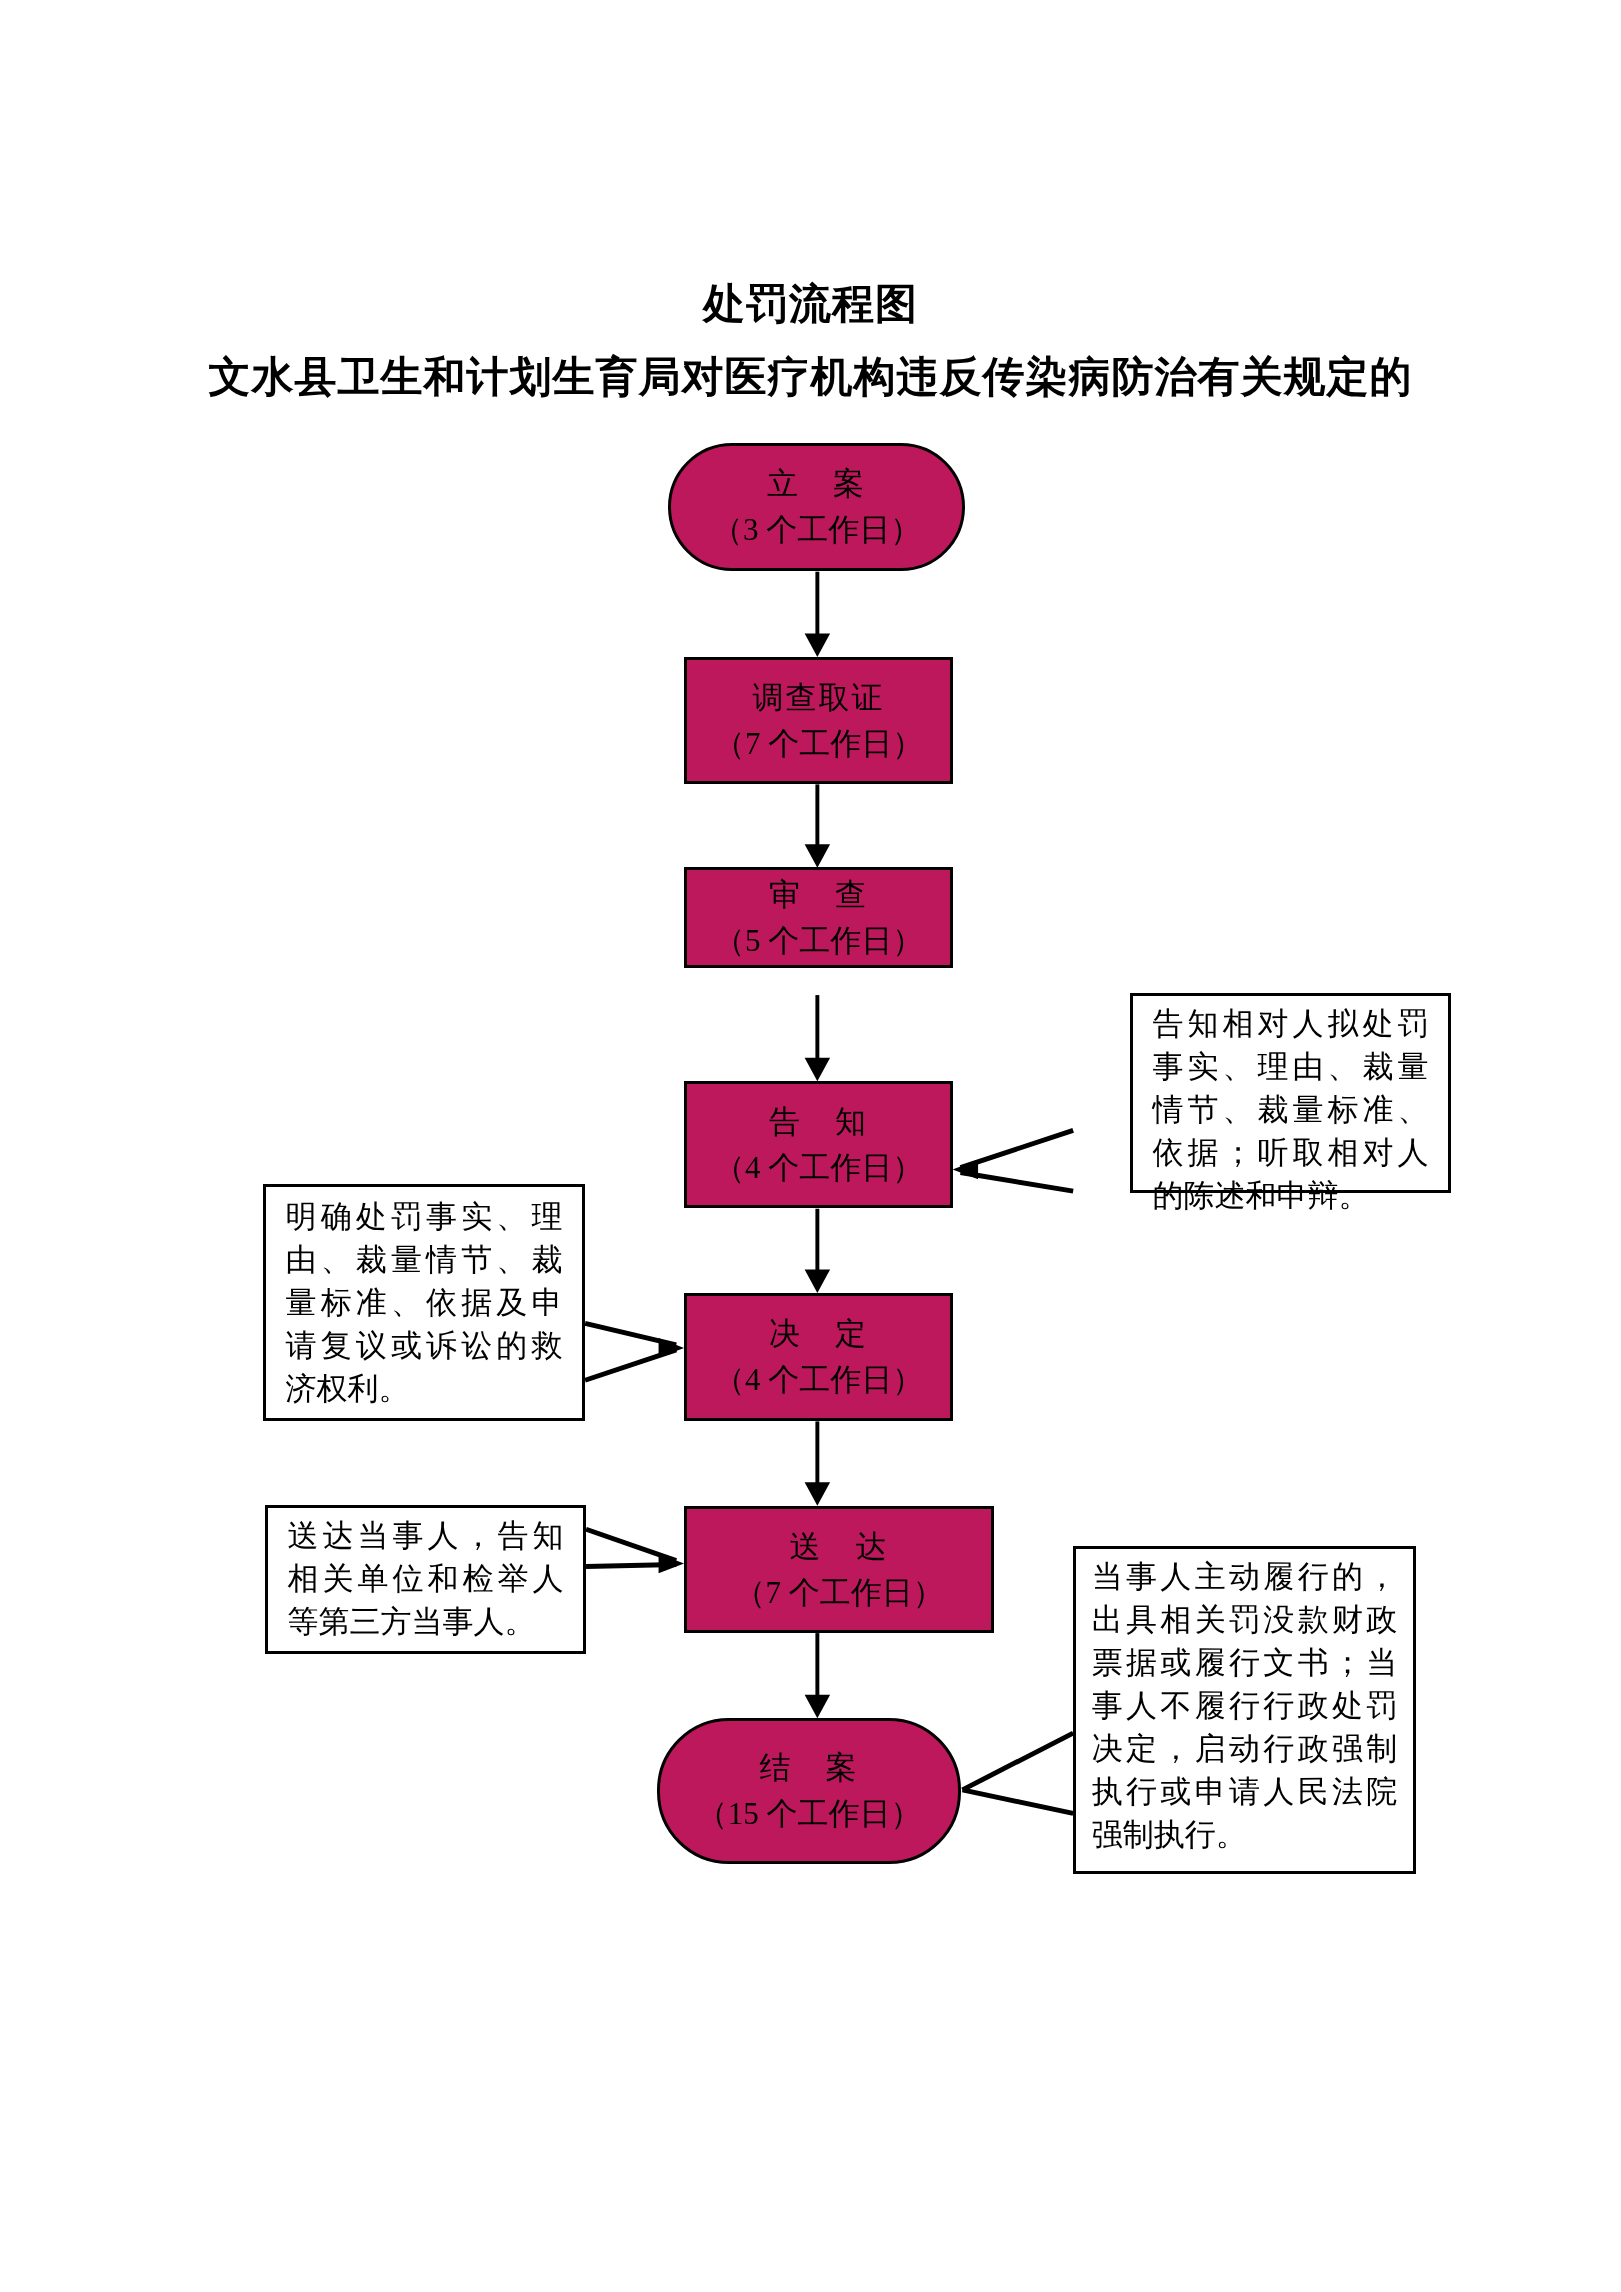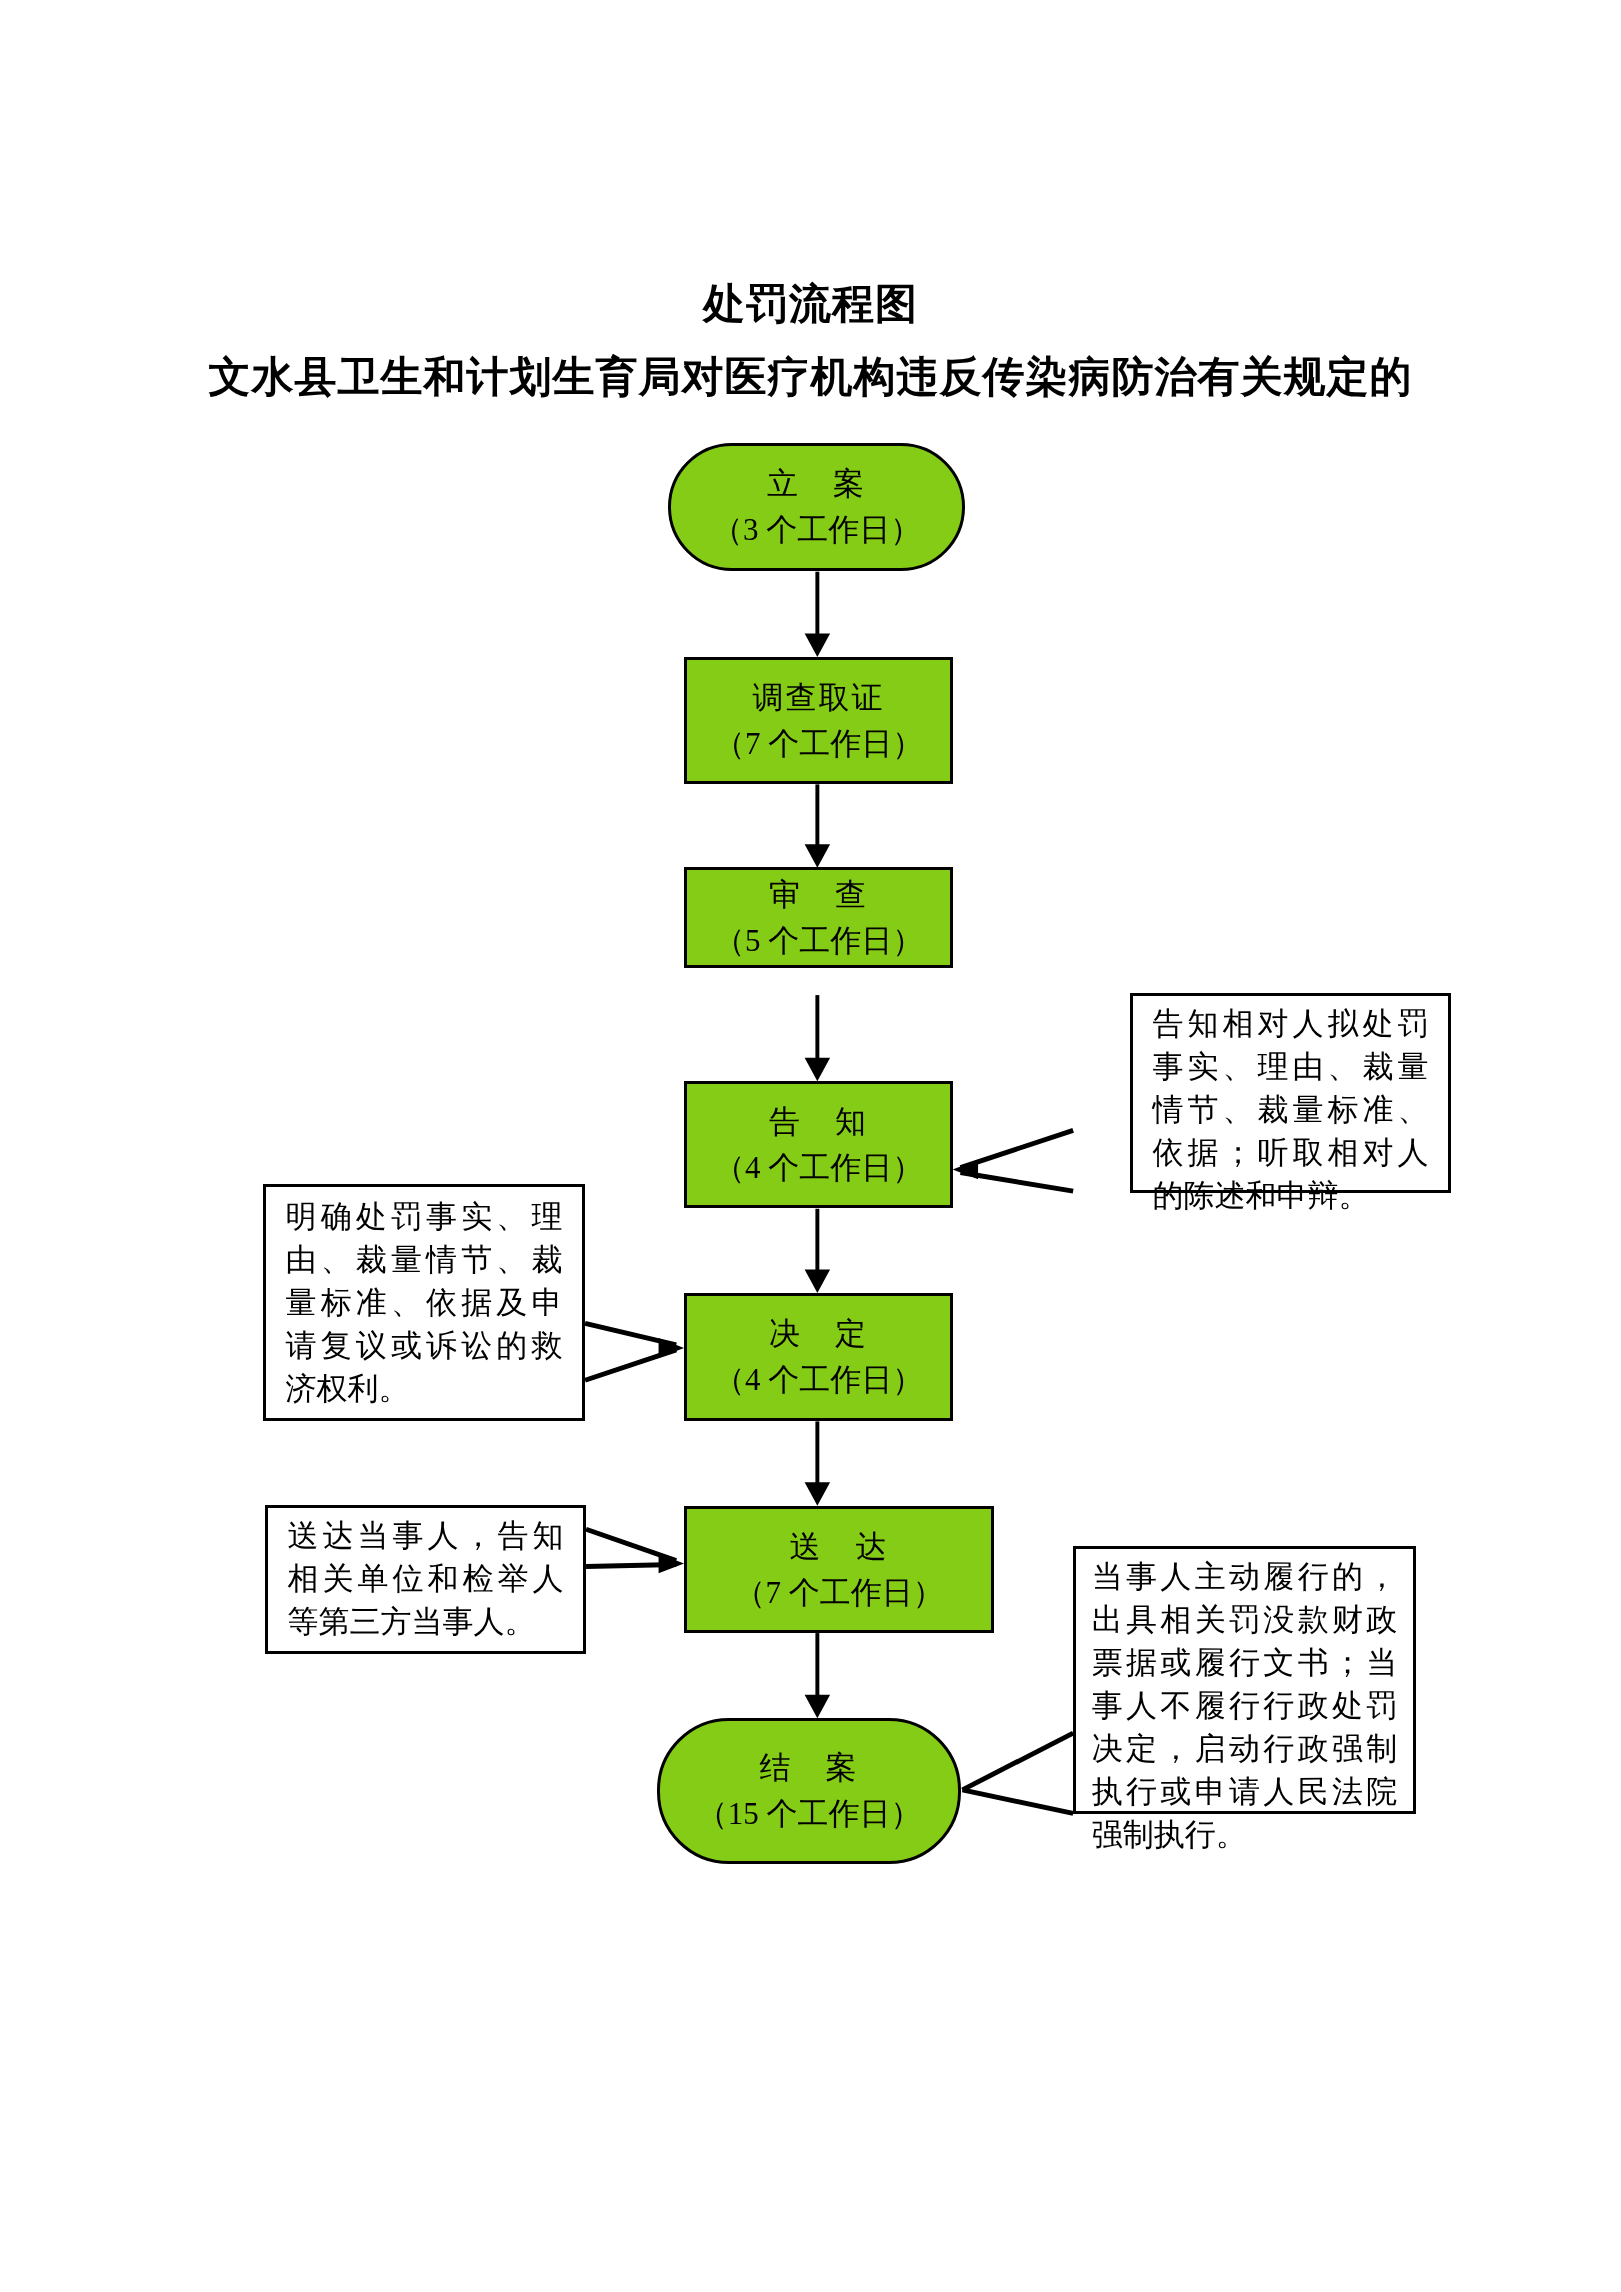--- a/index.html
+++ b/index.html
@@ -25,7 +25,7 @@
   }
   .node{
     position:absolute;box-sizing:border-box;
-    border:3.9px solid #000;background:#84cc16;
+    border:3.9px solid #000;background:#be185d;
     display:flex;flex-direction:column;justify-content:center;align-items:center;
     font-size:31px;line-height:46px;
     z-index:2;

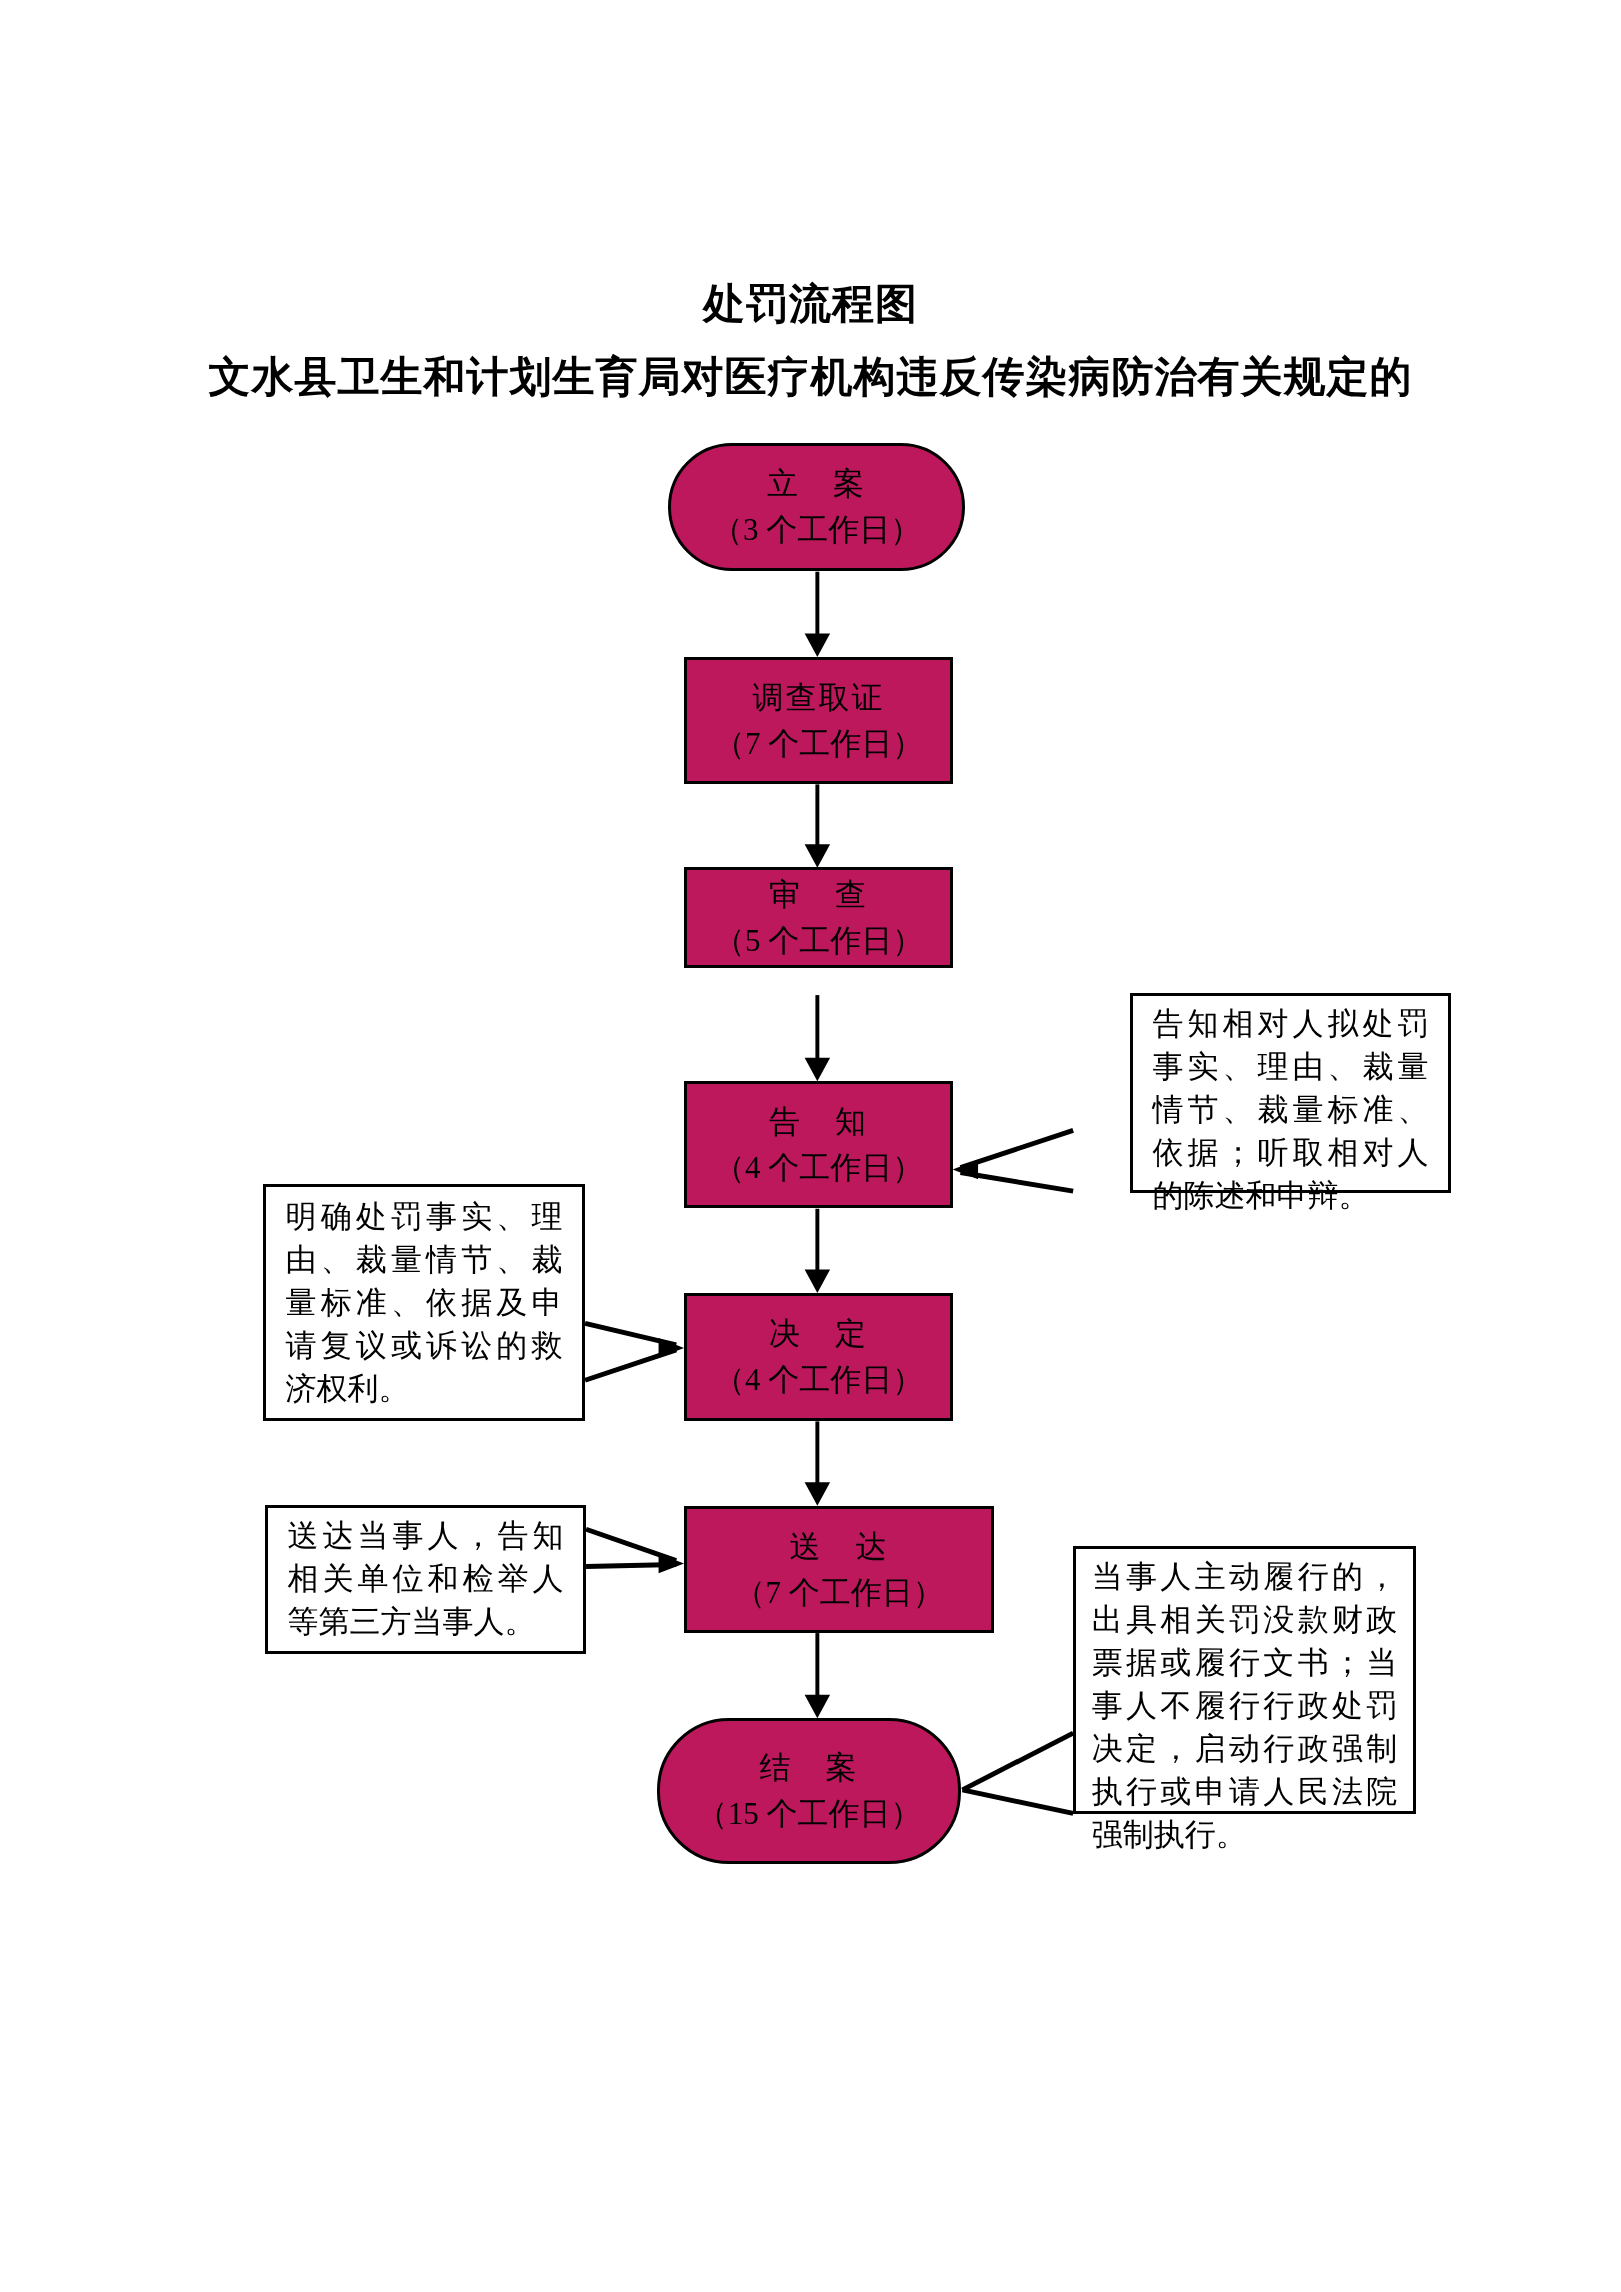--- a/index.html
+++ b/index.html
@@ -156,7 +156,7 @@
     <div class="txt">送达当事人，告知相关单位和检举人等第三方当事人。</div>
   </div>
 
-  <div class="note" style="left:1073px;top:1546px;width:343px;height:268px;padding:5.9px 15.7px 0">
+  <div class="note" style="left:1073px;top:1546px;width:343px;height:328px;padding:5.9px 15.7px 0">
     <div class="txt">当事人主动履行的，出具相关罚没款财政票据或履行文书；当事人不履行行政处罚决定，启动行政强制执行或申请人民法院强制执行。</div>
   </div>
 

